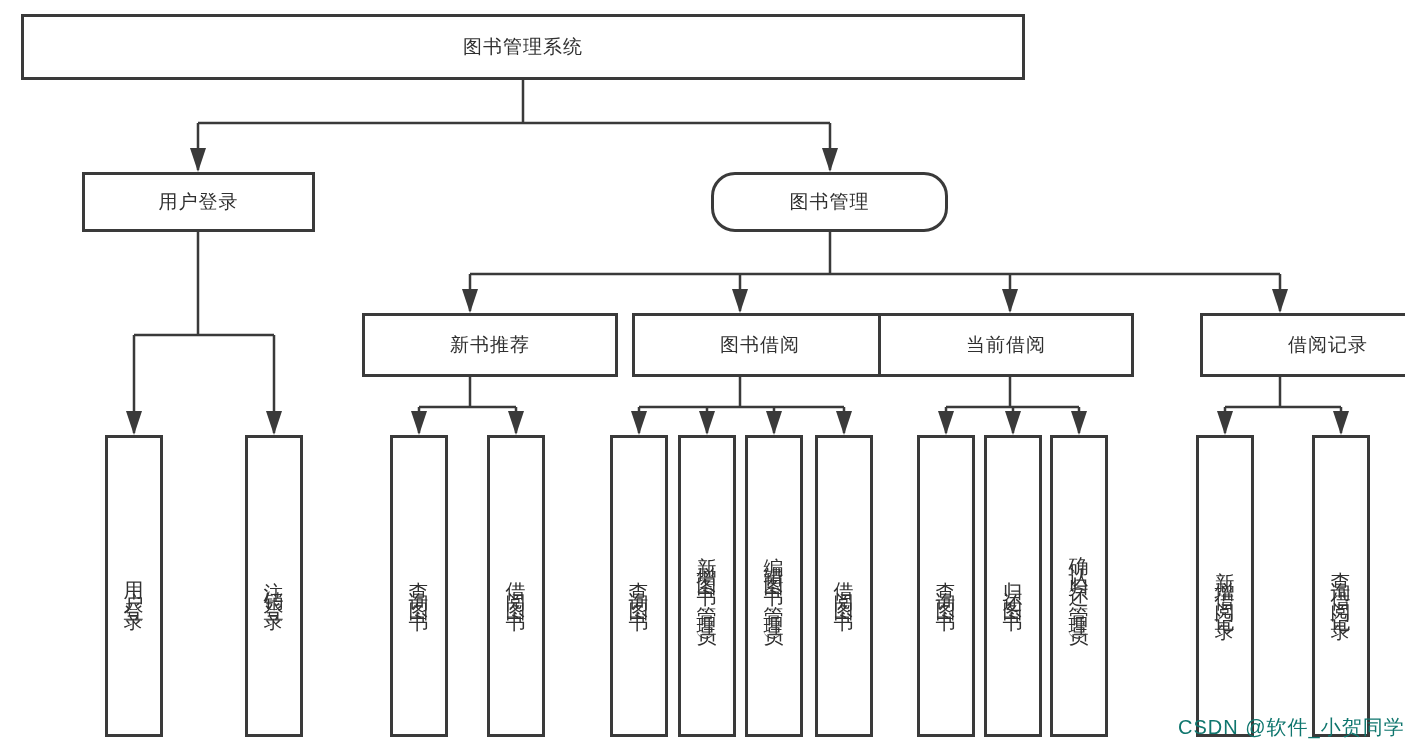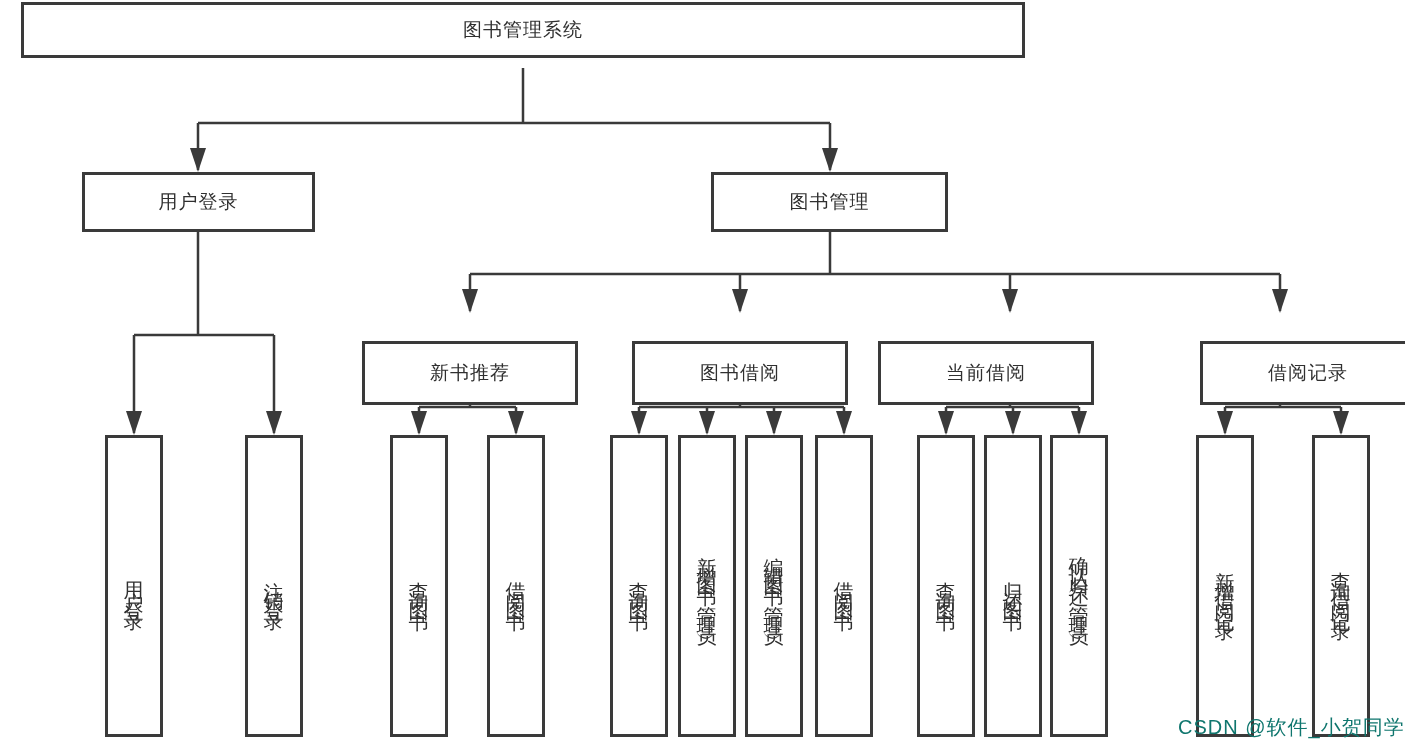--- a/index.html
+++ b/index.html
@@ -110,7 +110,7 @@
     </g>
   </svg>
 
-  <div class="node" style="left:21px; top:2px; width:1004px; height:56px;">
+  <div class="node" style="left:21px; top:14px; width:1004px; height:66px;">
     <span class="hlabel">图书管理系统</span>
   </div>
 

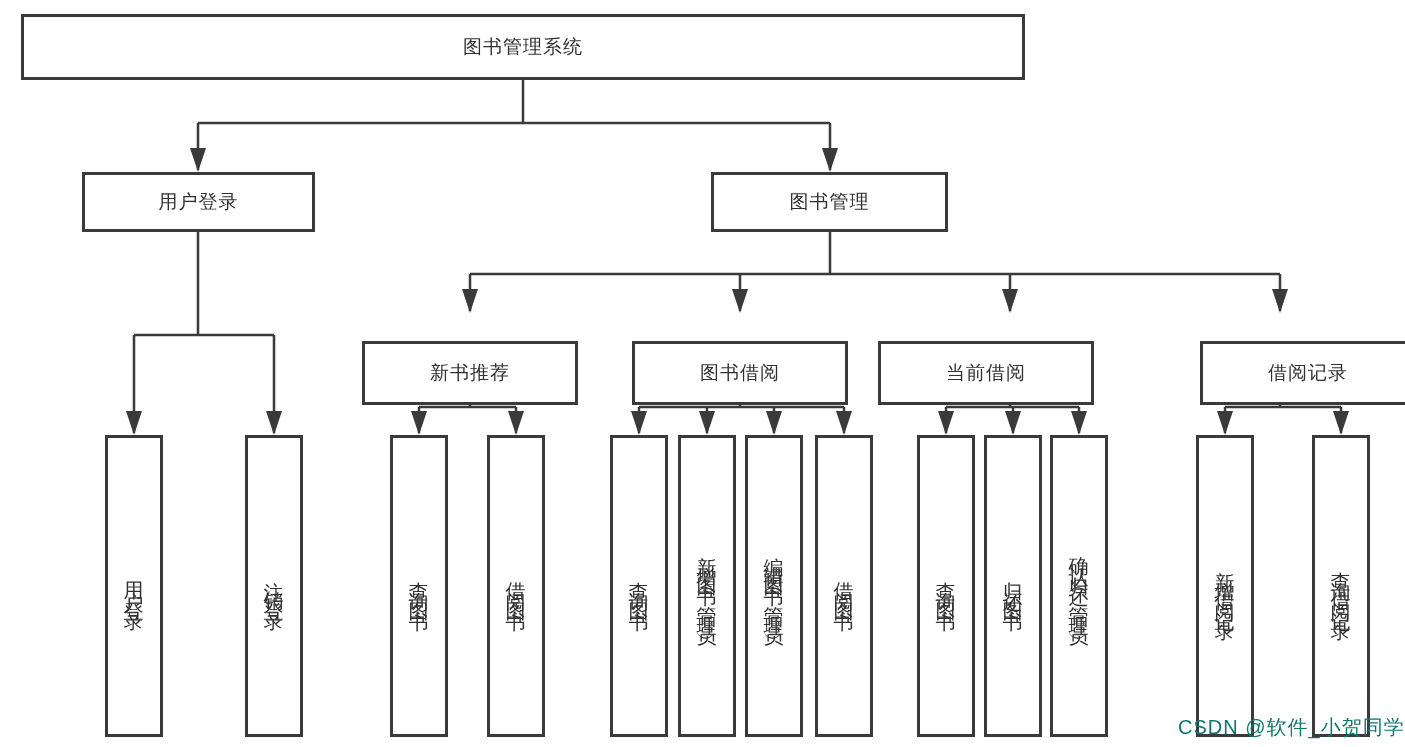--- a/index.html
+++ b/index.html
@@ -117,7 +117,7 @@
   <div class="node lv2" style="left:82px; width:233px;">
     <span class="hlabel">用户登录</span>
   </div>
-  <div class="node lv2" style="left:711px; width:237px;">
+  <div class="node lv2" style="left:711px; width:237px;border-radius:24px;">
     <span class="hlabel">图书管理</span>
   </div>
 

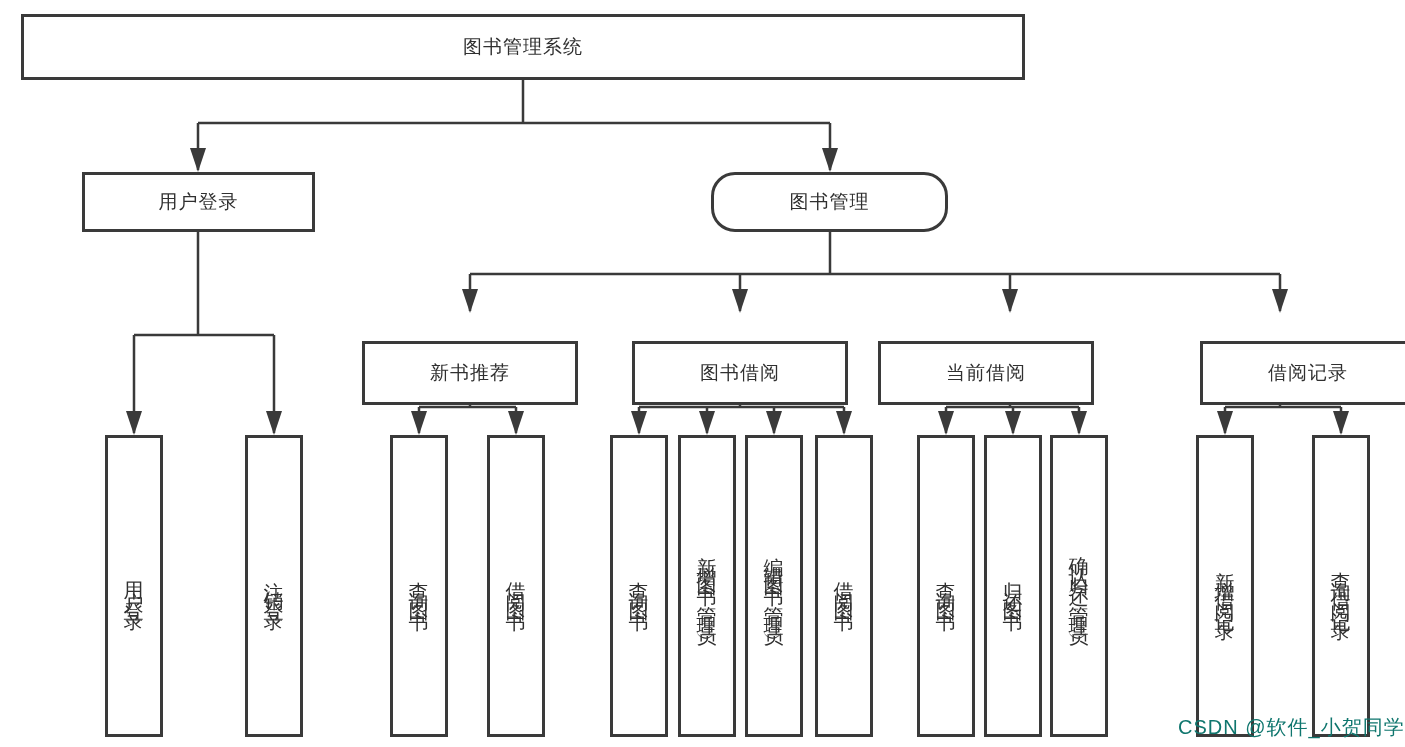--- a/index.html
+++ b/index.html
@@ -41,7 +41,7 @@
     white-space: nowrap;
   }
   .lv2 { top: 172px; height: 60px; }
-  .lv3 { top: 313px; width: 216px; height: 64px; margin-top: 28px; }
+  .lv3 { top: 313px; width: 256px; height: 64px; }
   #watermark {
     position: absolute;
     left: 1178px;

